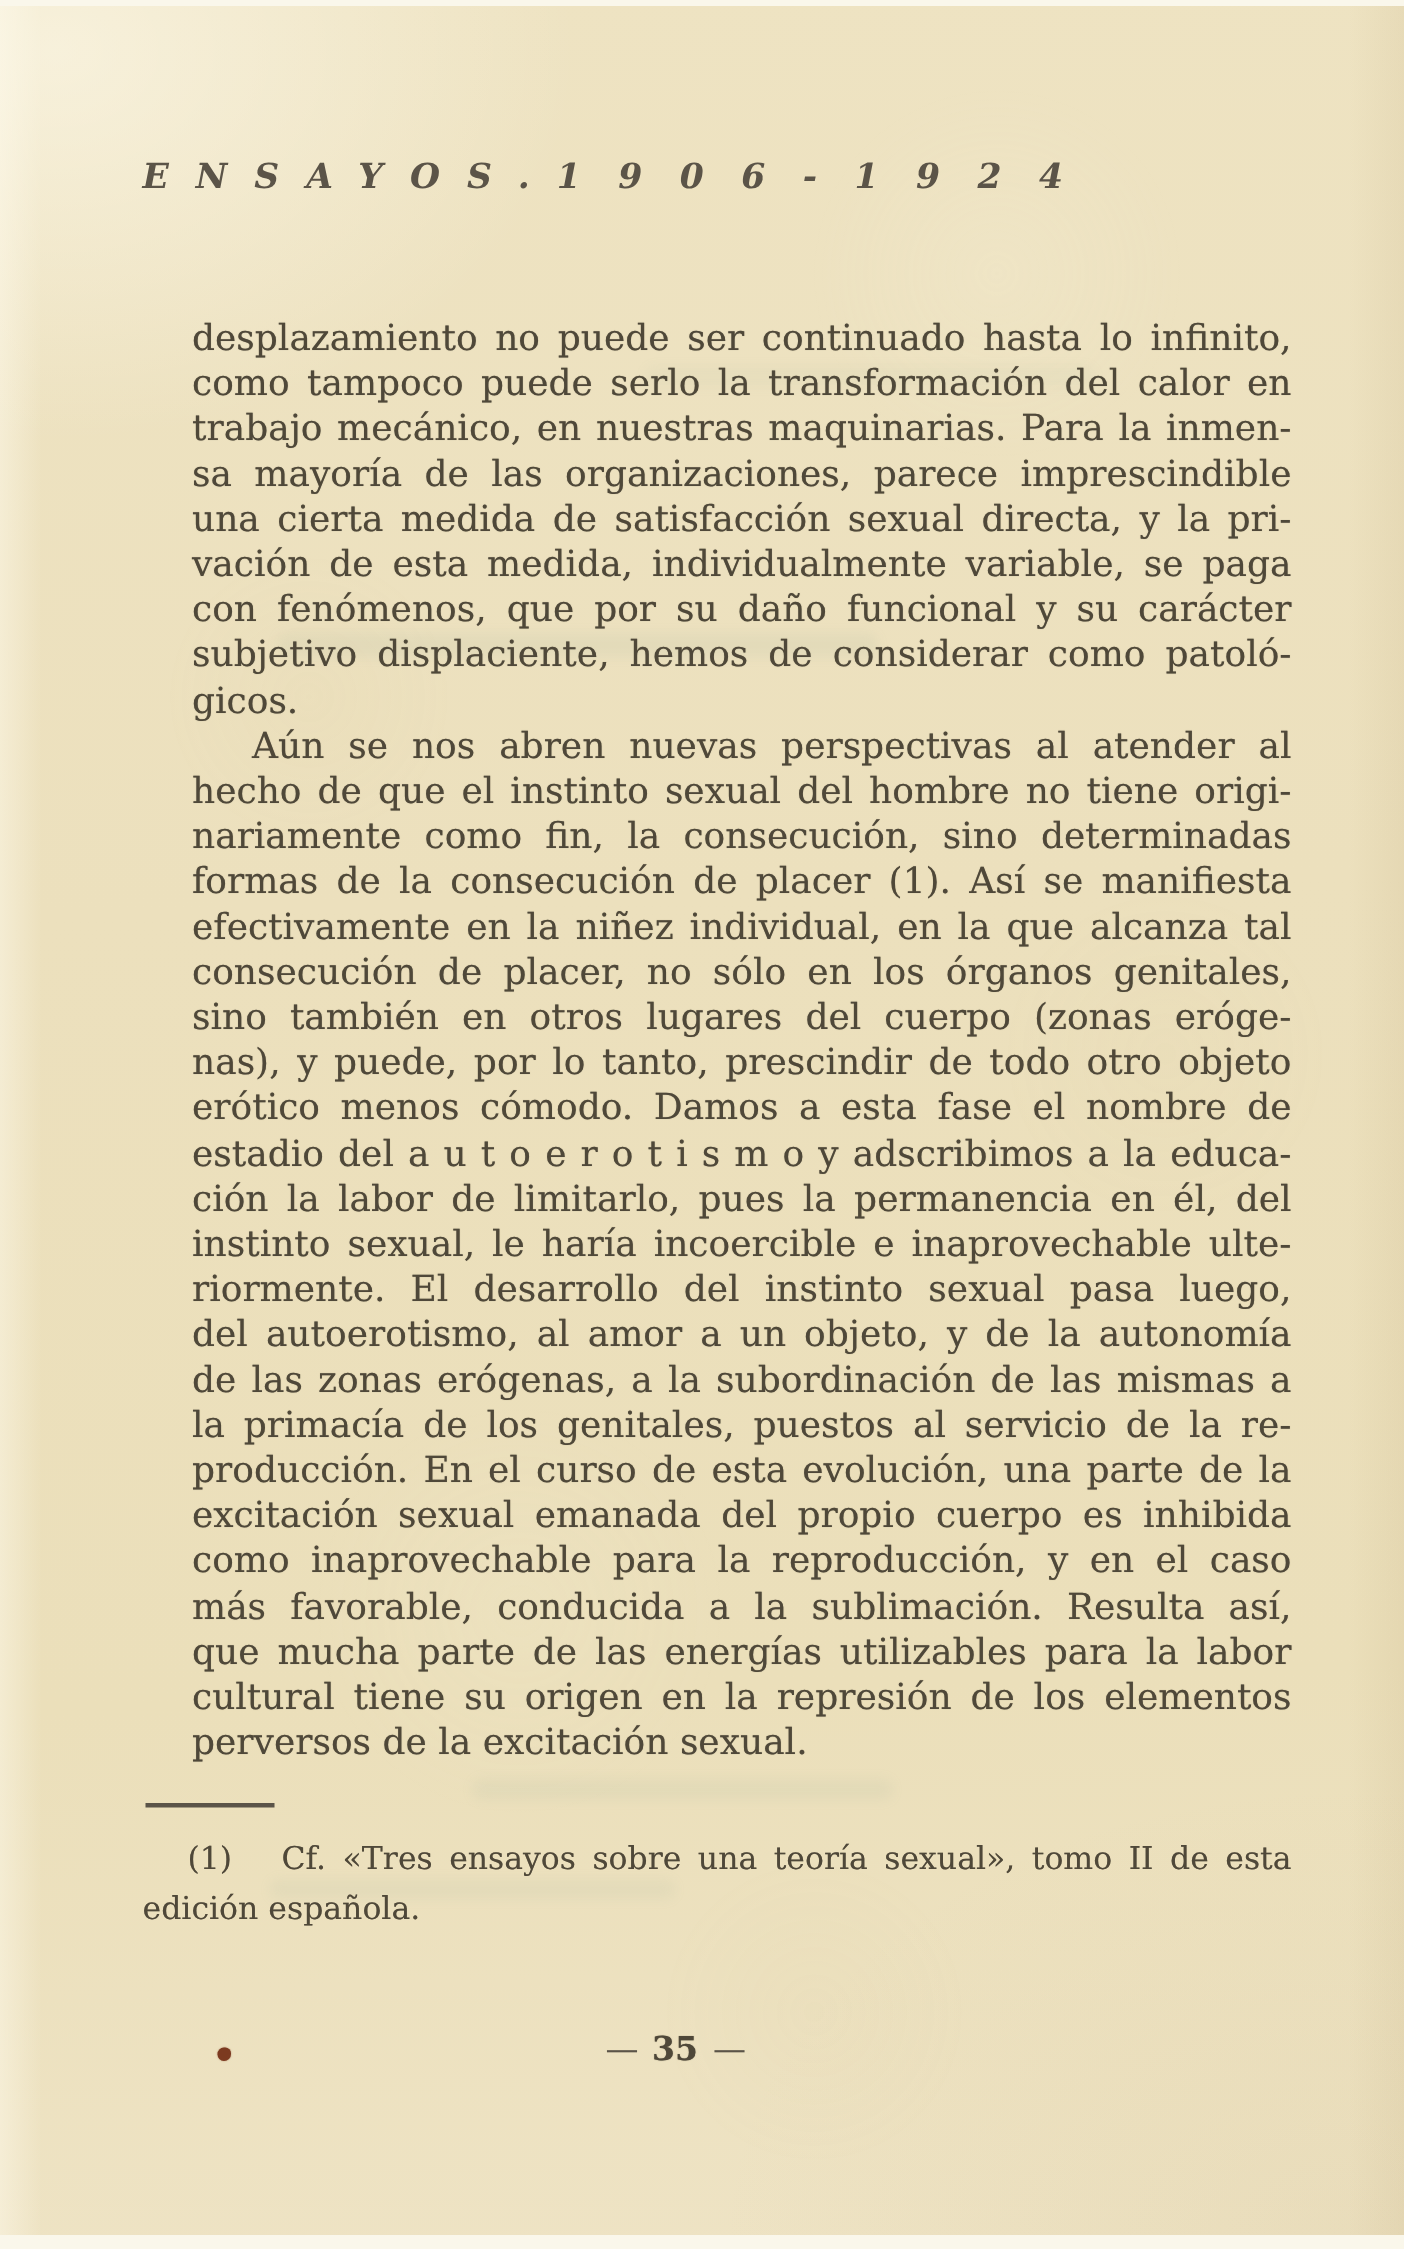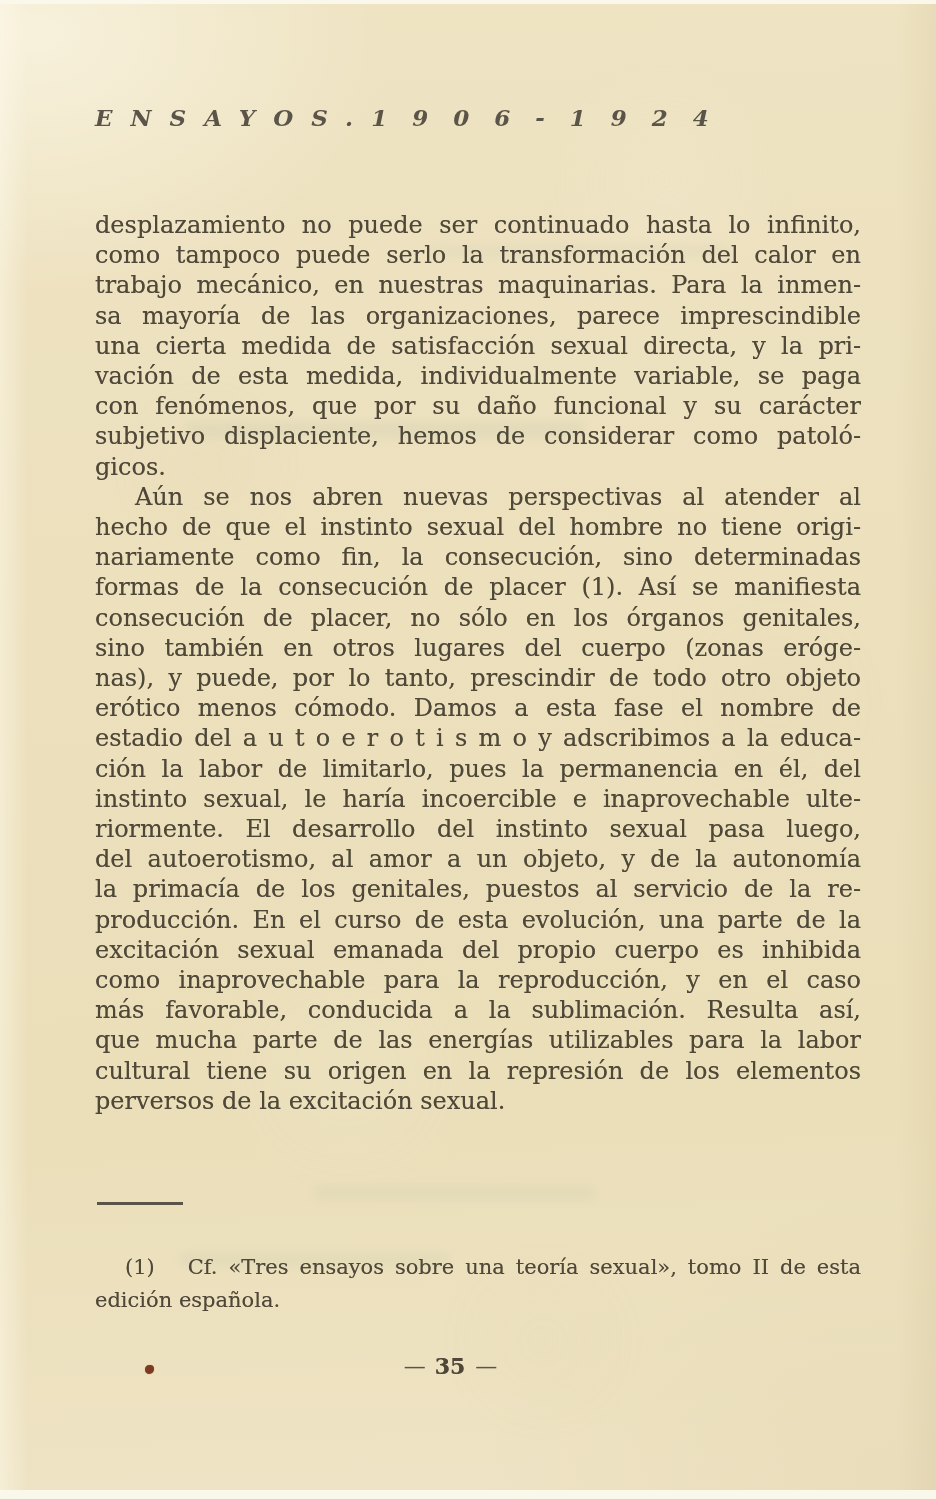--- a/index.html
+++ b/index.html
@@ -61,6 +61,7 @@
     -moz-text-align-last:justify;
     text-align-last:justify;
     white-space:normal;
+    margin-left:33px;
   }
   .body-text .line.end{text-align-last:left;-moz-text-align-last:left;}
   .body-text .line.indent{text-indent:40px;}

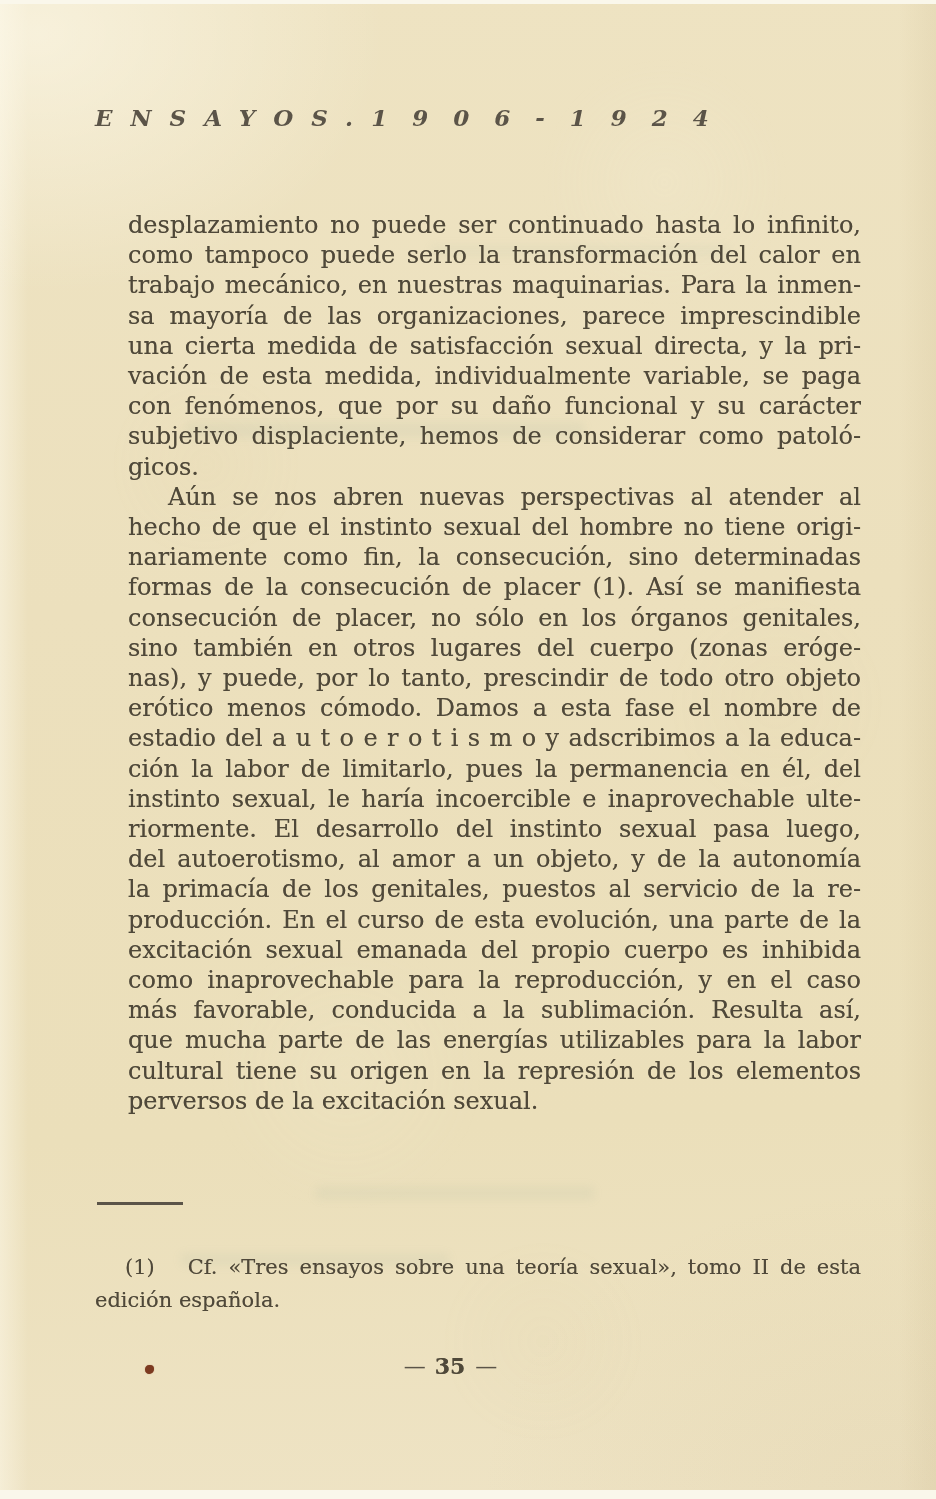--- a/index.html
+++ b/index.html
@@ -125,6 +125,7 @@
       <div class="line">hecho de que el instinto sexual del hombre no tiene origi-</div>
       <div class="line">nariamente como fin, la consecución, sino determinadas</div>
       <div class="line">formas de la consecución de placer (1). Así se manifiesta</div>
+      <div class="line">efectivamente en la niñez individual, en la que alcanza tal</div>
       <div class="line">consecución de placer, no sólo en los órganos genitales,</div>
       <div class="line">sino también en otros lugares del cuerpo (zonas eróge-</div>
       <div class="line">nas), y puede, por lo tanto, prescindir de todo otro objeto</div>

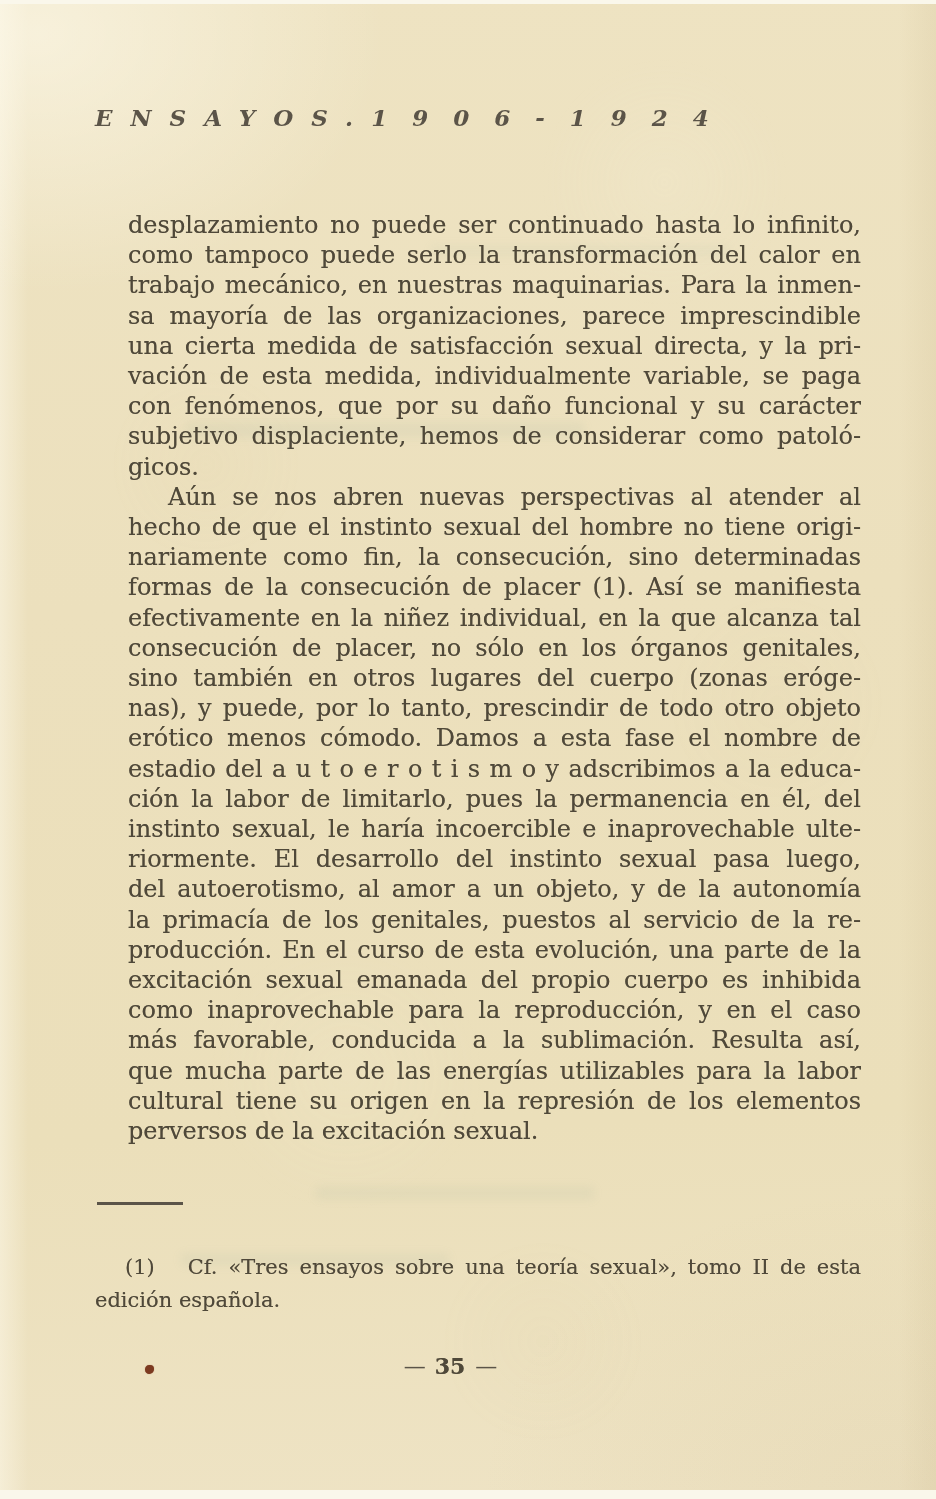--- a/index.html
+++ b/index.html
@@ -135,6 +135,7 @@
       <div class="line">instinto sexual, le haría incoercible e inaprovechable ulte-</div>
       <div class="line">riormente. El desarrollo del instinto sexual pasa luego,</div>
       <div class="line">del autoerotismo, al amor a un objeto, y de la autonomía</div>
+      <div class="line">de las zonas erógenas, a la subordinación de las mismas a</div>
       <div class="line">la primacía de los genitales, puestos al servicio de la re-</div>
       <div class="line">producción. En el curso de esta evolución, una parte de la</div>
       <div class="line">excitación sexual emanada del propio cuerpo es inhibida</div>

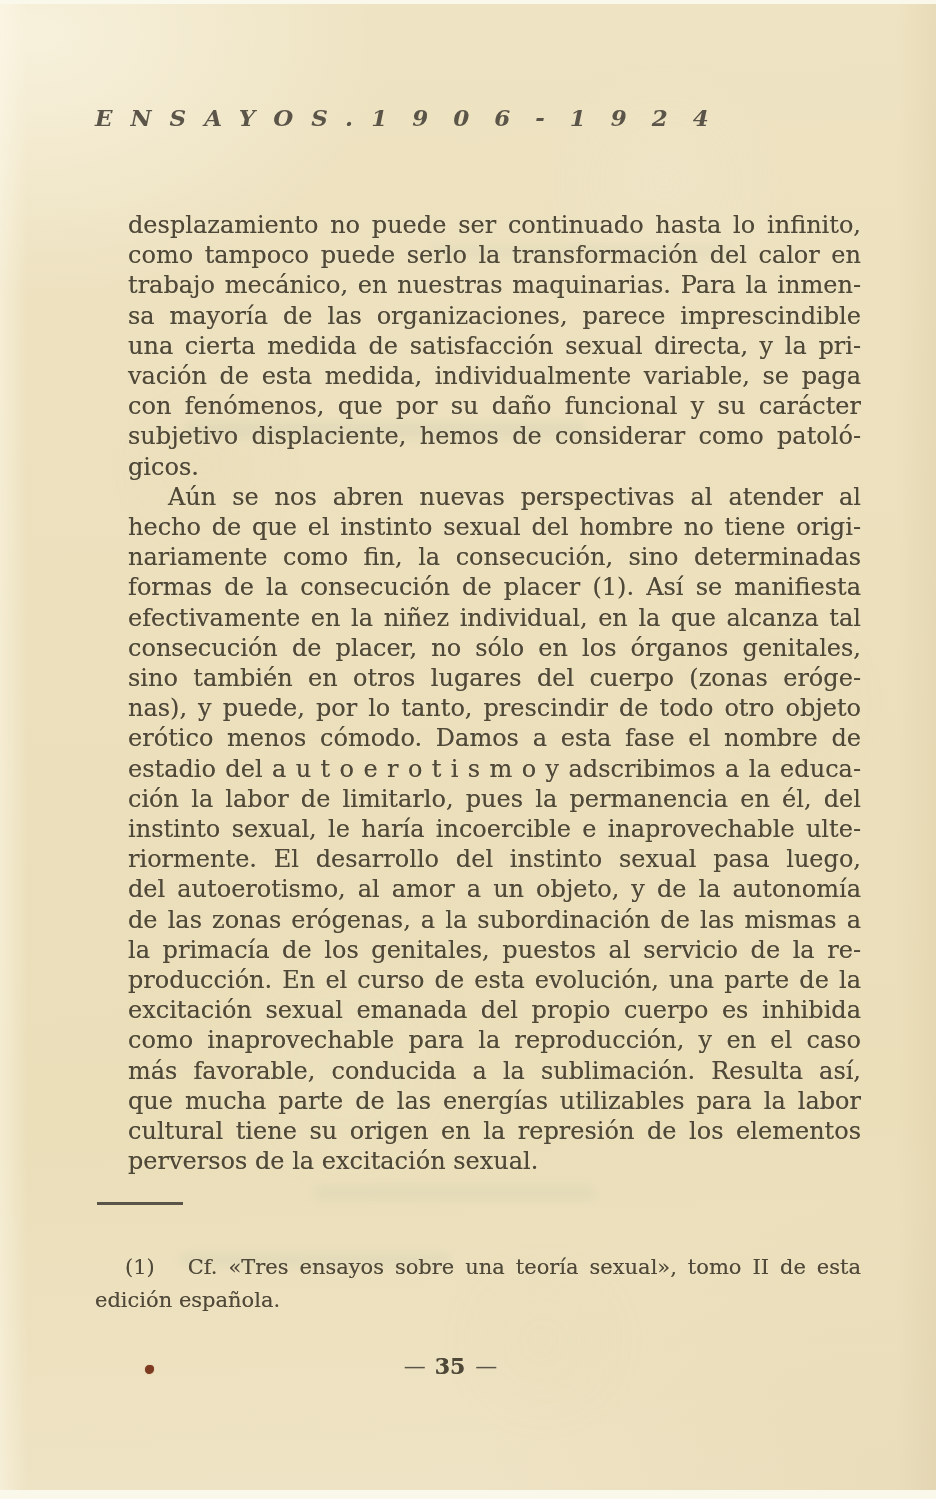--- a/index.html
+++ b/index.html
@@ -73,7 +73,6 @@
     position:absolute;left:95px;width:766px;top:1219px;
     font-size:21px;line-height:33px;color:var(--ink);
     text-shadow:0 0 .4px rgba(79,72,57,.5);
-    margin-top:28px;
   }
   .footnote .line{
     text-align:justify;

